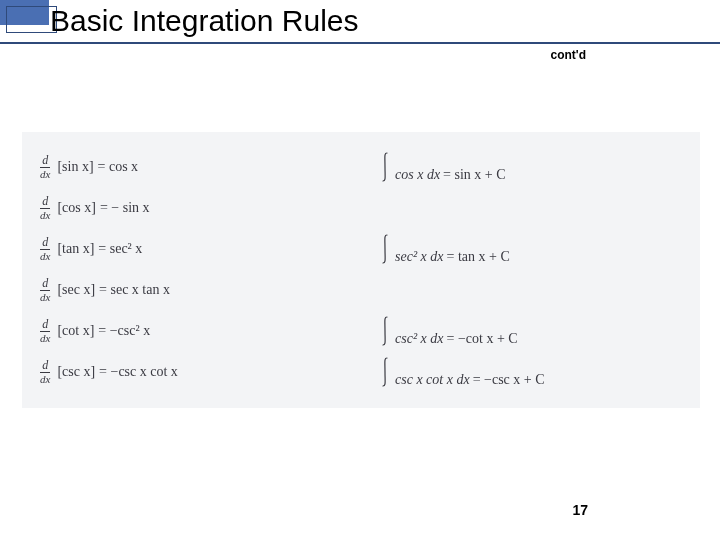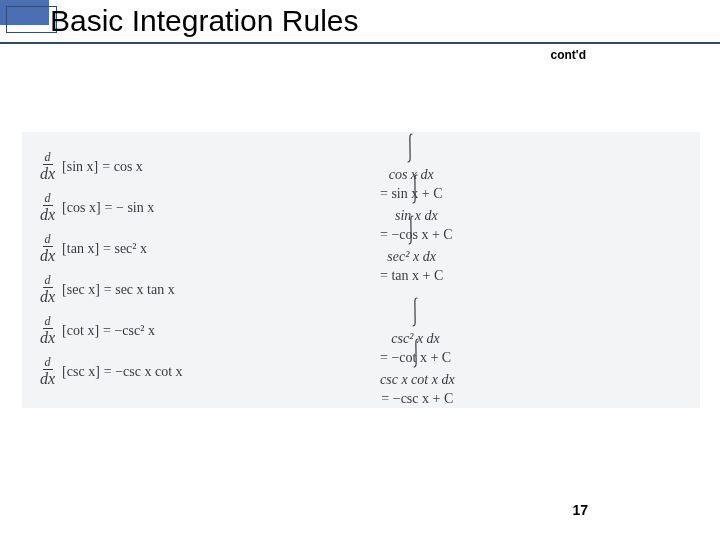--- a/index.html
+++ b/index.html
@@ -109,7 +109,7 @@
   }
   .frac .den {
     padding-top: 1px;
-    font-size: 16px;
+    font-size: 11px;
   }
   .intsign {
     display: inline-flex;

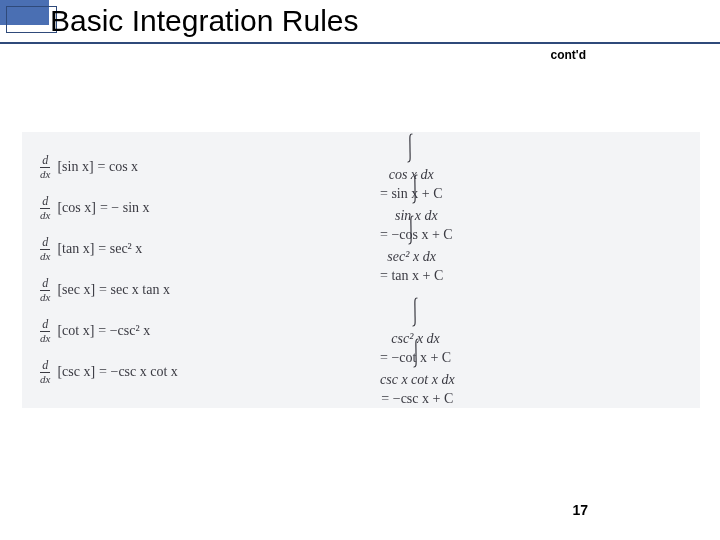--- a/index.html
+++ b/index.html
@@ -89,10 +89,9 @@
   }
   .rhs {
     display: flex;
-    align-items: center;
+    align-items: flex-end;
     gap: 3px;
     margin-left: 40px;
-    flex-direction: column;
   }
   .frac {
     display: inline-flex;

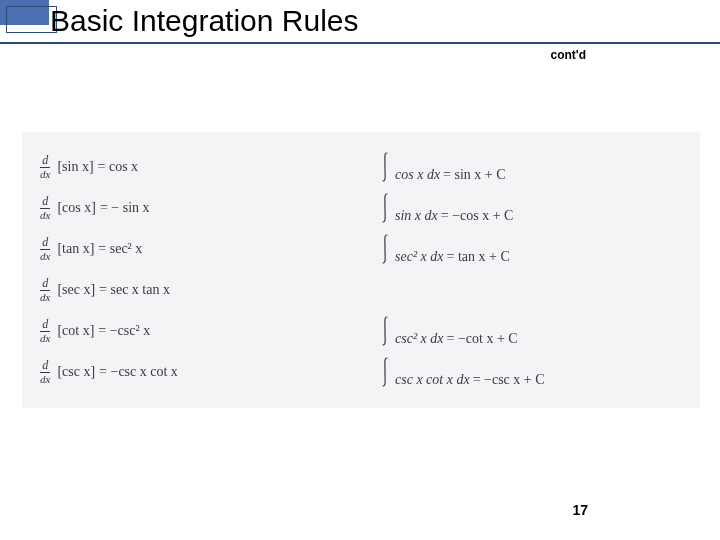--- a/index.html
+++ b/index.html
@@ -175,15 +175,6 @@
         <span class="fn">[cos x]</span>
         <span class="fn">= − sin x</span>
       </div>
-      <div class="rhs">
-        <span class="intsign">
-          <svg width="10" height="32" viewBox="0 0 10 32">
-              <path d="M7 2 C4 2 5 6 5 16 C5 26 6 30 3 30" stroke="#3a3a42" stroke-width="1.2" fill="none" stroke-linecap="round"></path>
-            </svg>
-        </span>
-        <span class="fn ital">sin x dx</span>
-        <span class="fn">= −cos x + C</span>
-      </div>
     </div>
 
     <div class="row">

